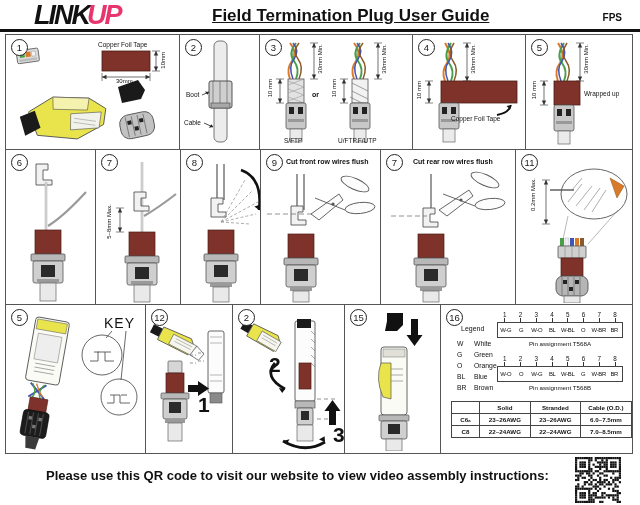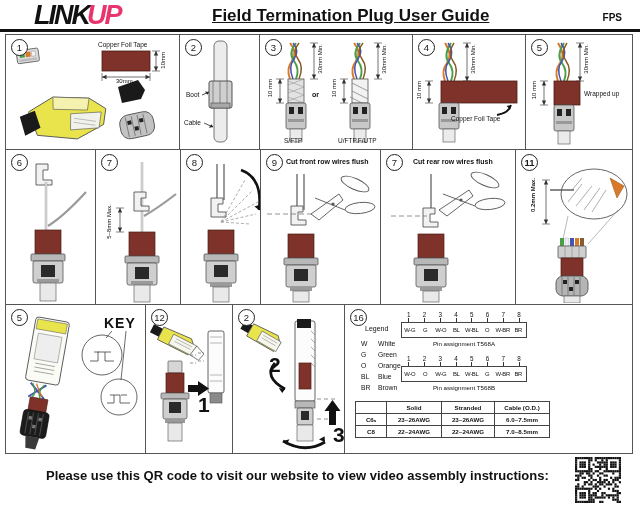--- a/index.html
+++ b/index.html
@@ -333,7 +333,7 @@
         <span class="lbl" style="left:32px;top:8px;font-size:7px;font-weight:bold;">Cut rear row wires flush</span>
       </div>
 
-      <div class="cell" style="flex:1;font-weight:bold;">
+      <div class="cell" style="flex:1;">
         <span class="stepnum">11</span>
         <svg class="draw" width="118" height="153">
           <ellipse cx="78" cy="44" rx="33" ry="25" fill="#fff" stroke="#555" stroke-width="0.9"></ellipse>

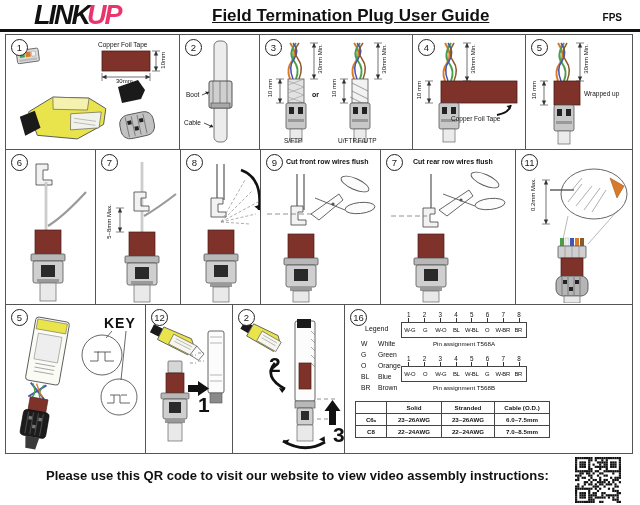--- a/index.html
+++ b/index.html
@@ -28,7 +28,7 @@
   .dim{position:absolute;font-size:6px;color:#111;white-space:nowrap;z-index:3;
        writing-mode:vertical-rl;transform:rotate(180deg);}
   .big{position:absolute;font-size:21px;font-weight:600;color:#111;z-index:3;}
-  .key{position:absolute;font-size:14px;font-weight:700;color:#111;z-index:3;letter-spacing:1px;}
+  .key{position:absolute;font-size:14px;font-weight:400;color:#111;z-index:3;letter-spacing:1px;}
   svg.draw{position:absolute;left:0;top:0;z-index:1;}
   
   .legend-title{position:absolute;left:20px;top:20px;font-size:7px;color:#111;}

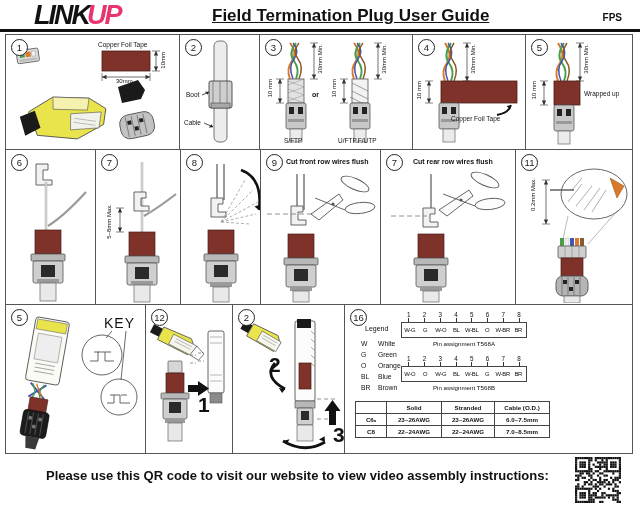--- a/index.html
+++ b/index.html
@@ -453,6 +453,21 @@
         <span class="big" style="left:100px;top:118px;">3</span>
       </div>
 
+      <div class="cell" style="width:96px;">
+        <span class="stepnum">15</span>
+        <svg class="draw" width="96" height="146">
+          <path d="M42 8 h16 v12 l-6 6 h-12 l2 -10 z" fill="#111"></path>
+          <path d="M70 14 v16 h-4.5 l8 11 8 -11 H77 V14 z" fill="#111" transform="translate(-4,0)"></path>
+          <rect x="36" y="42" width="26" height="68" rx="3" fill="#fbfbf6" stroke="#555" stroke-width="0.9"></rect>
+          <rect x="38" y="44" width="22" height="8" fill="#e0e0d8" stroke="#777" stroke-width="0.5"></rect>
+          <path d="M36 58 q-6 16 2 34 l8 2 v-36 z" fill="#e9e44c" stroke="#555" stroke-width="0.7"></path>
+          <path d="M46 64 h12 M46 70 h12 M46 76 h12" stroke="#888" stroke-width="0.7"></path>
+          <rect x="34" y="110" width="30" height="6" rx="1" fill="#b8b8b8" stroke="#555" stroke-width="0.7"></rect>
+          <rect x="36" y="116" width="26" height="18" rx="2" fill="#cfcfcf" stroke="#555" stroke-width="0.8"></rect>
+          <rect x="43" y="119" width="12" height="10" fill="#2a2a2a"></rect>
+          <rect x="41" y="134" width="16" height="12" fill="#e9e9e9" stroke="#666" stroke-width="0.7"></rect>
+        </svg>
+      </div>
 
       <div class="cell" style="flex:1;">
         <span class="stepnum">16</span>

